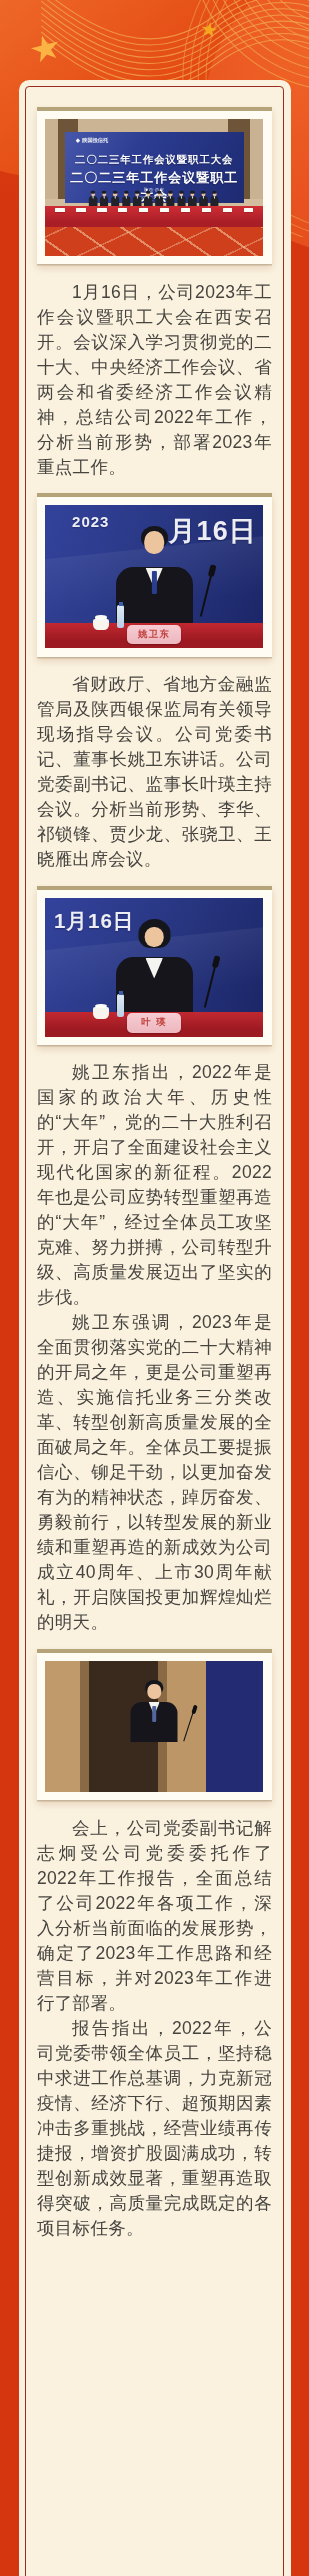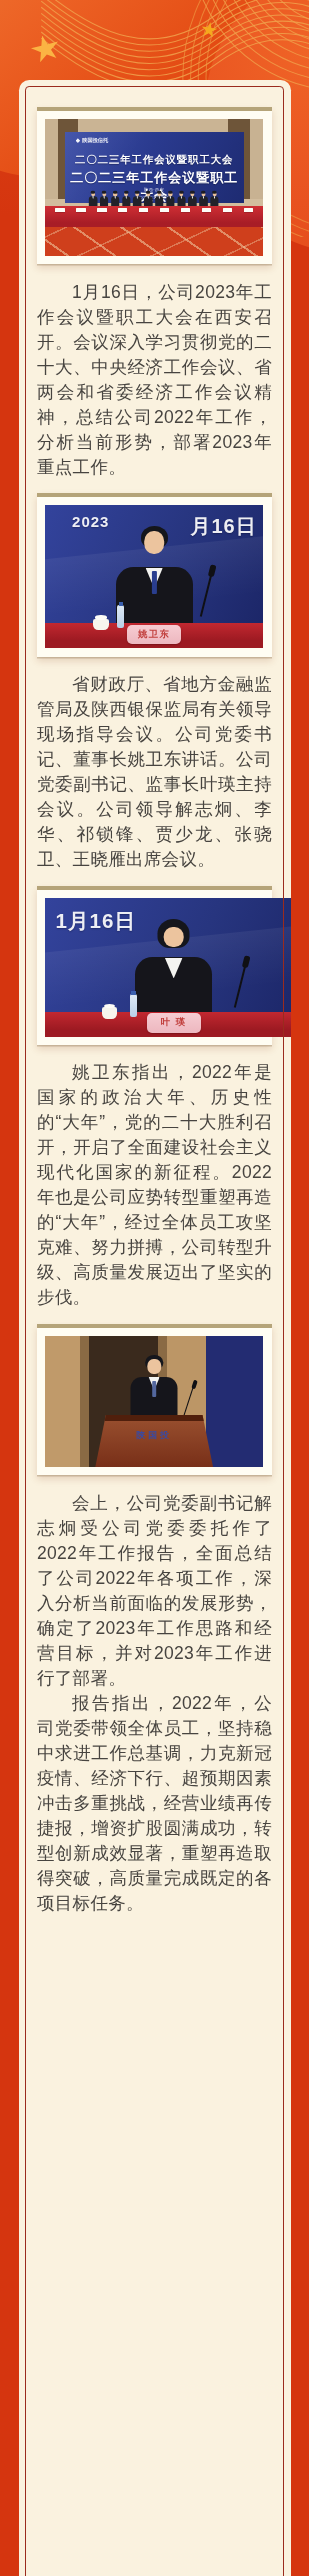--- a/index.html
+++ b/index.html
@@ -95,7 +95,7 @@
     background:linear-gradient(rgba(255,255,255,.06),rgba(255,255,255,0));transform:rotate(-6deg);}
   .bd-text{position:absolute;color:rgba(255,255,255,.92);font-weight:bold;letter-spacing:1px;text-shadow:0 1px 1.5px rgba(0,0,30,.3);}
   .p2 .bd-left{left:5%;top:5%;font-size:15px;margin-left:16px;}
-  .p2 .bd-right{right:3%;top:5%;font-size:20px;}
+  .p2 .bd-right{right:3%;top:5%;font-size:27px;}
   .p3 .bd-only{left:4%;top:7%;font-size:20.6px;}
   .speaker{position:absolute;left:50%;transform:translateX(-50%);width:113px;}
   .p2 .speaker{bottom:17%;height:98px;}

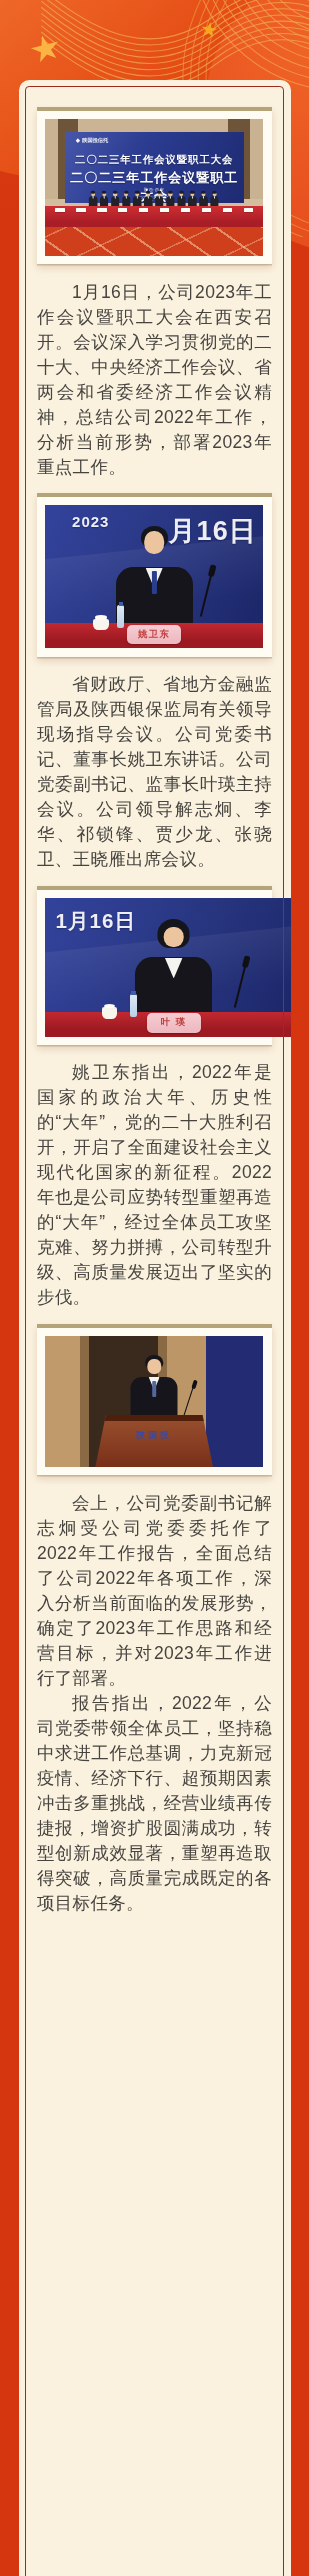--- a/index.html
+++ b/index.html
@@ -282,7 +282,7 @@
       </div>
     </figure>
 
-    <p class="para">省财政厅、省地方金融监管局及陕西银保监局有关领导现场指导会议。公司党委书记、董事长姚卫东讲话。公司党委副书记、监事长叶瑛主持会议。公司领导解志炯、李华、祁锁锋、贾少龙、张骁卫、王晓雁出席会议。</p>
+    <p class="para">省财政厅、省地方金融监管局及陕西银保监局有关领导现场指导会议。公司党委书记、董事长姚卫东讲话。公司党委副书记、监事长叶瑛主持会议。分析当前形势、李华、祁锁锋、贾少龙、张骁卫、王晓雁出席会议。</p>
 
     <figure class="photo-frame">
       <div class="photo p3">

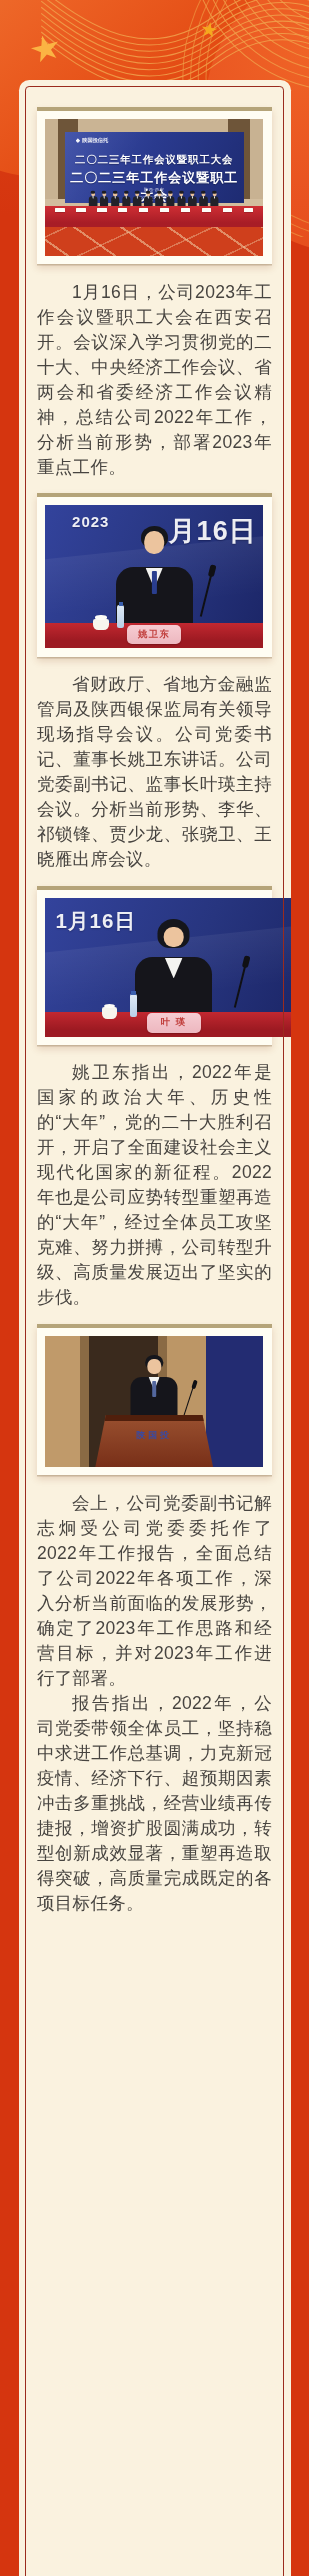--- a/index.html
+++ b/index.html
@@ -89,7 +89,7 @@
       repeating-linear-gradient(-25deg,rgba(240,205,165,0) 0 15.5px,rgba(240,205,165,.4) 15.5px 17px,rgba(240,205,165,0) 17px 31px);}
   
   .p2{height:143px;}
-  .p3{height:139px;padding-left:39px;}
+  .p3{height:139px;}
   .bg-blue{position:absolute;inset:0;background:linear-gradient(115deg,#33439c 0%,#27357f 55%,#1b2566 100%);}
   .bg-blue::after{content:"";position:absolute;left:-10%;top:30%;width:120%;height:40%;
     background:linear-gradient(rgba(255,255,255,.06),rgba(255,255,255,0));transform:rotate(-6deg);}

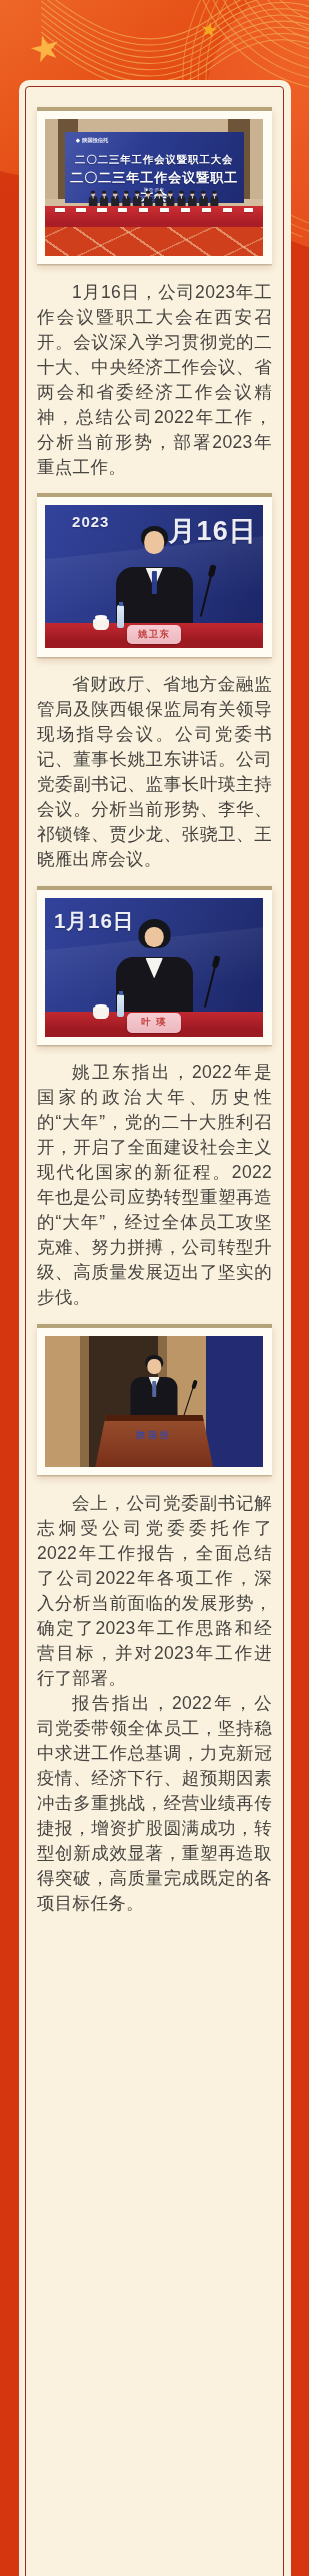--- a/index.html
+++ b/index.html
@@ -305,6 +305,7 @@
     </figure>
 
     <p class="para">姚卫东指出，2022年是国家的政治大年、历史性的“大年”，党的二十大胜利召开，开启了全面建设社会主义现代化国家的新征程。2022年也是公司应势转型重塑再造的“大年”，经过全体员工攻坚克难、努力拼搏，公司转型升级、高质量发展迈出了坚实的步伐。</p>
+    <p class="para">姚卫东强调，2023年是全面贯彻落实党的二十大精神的开局之年，更是公司重塑再造、实施信托业务三分类改革、转型创新高质量发展的全面破局之年。全体员工要提振信心、铆足干劲，以更加奋发有为的精神状态，踔厉奋发、勇毅前行，以转型发展的新业绩和重塑再造的新成效为公司成立40周年、上市30周年献礼，开启陕国投更加辉煌灿烂的明天。</p>
 
     <figure class="photo-frame">
       <div class="photo p4">

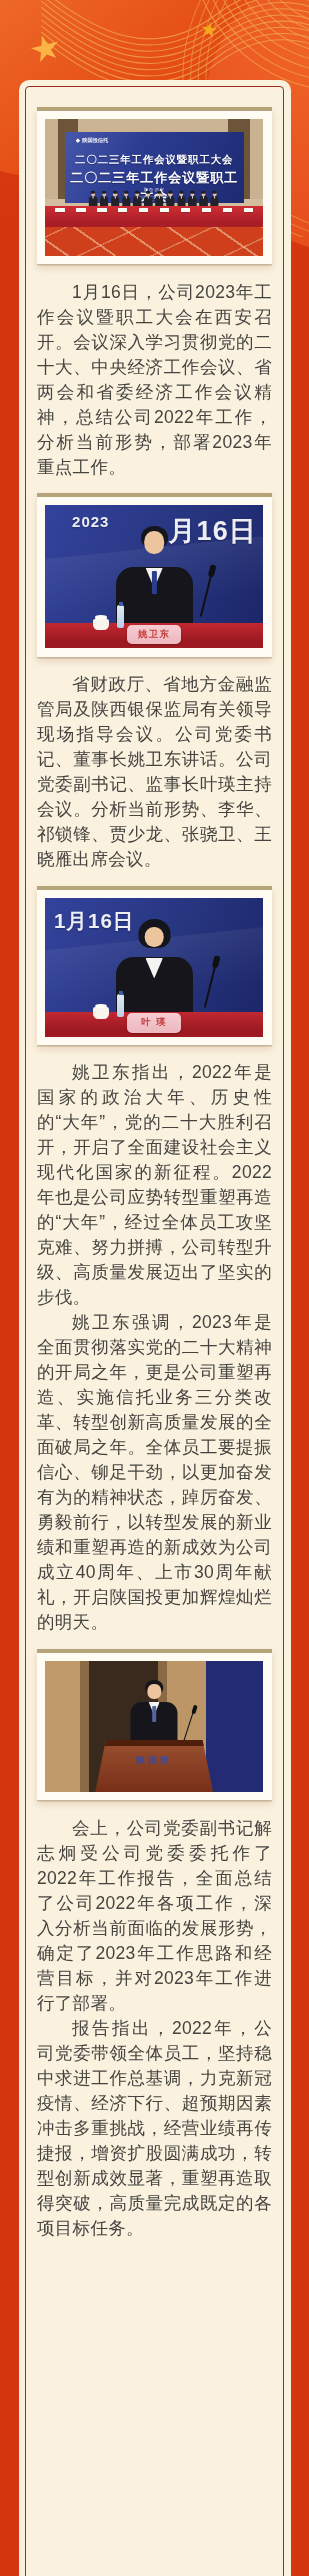--- a/index.html
+++ b/index.html
@@ -318,9 +318,6 @@
           <i class="tie"></i>
         </div>
         <div class="podium-mic"></div>
-        <div class="podium">
-          <span class="podium-text">陕国投</span>
-        </div>
       </div>
     </figure>
 

